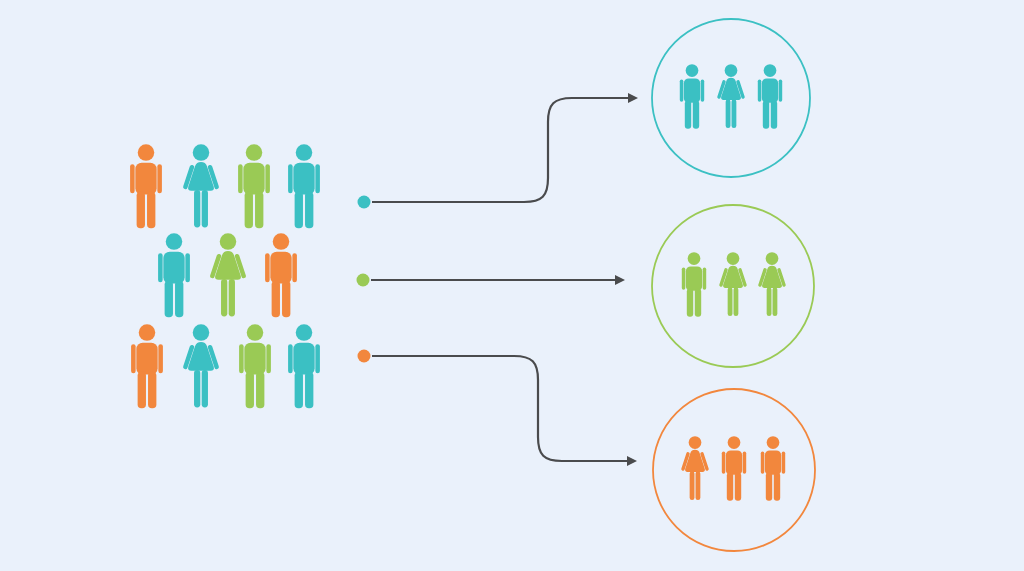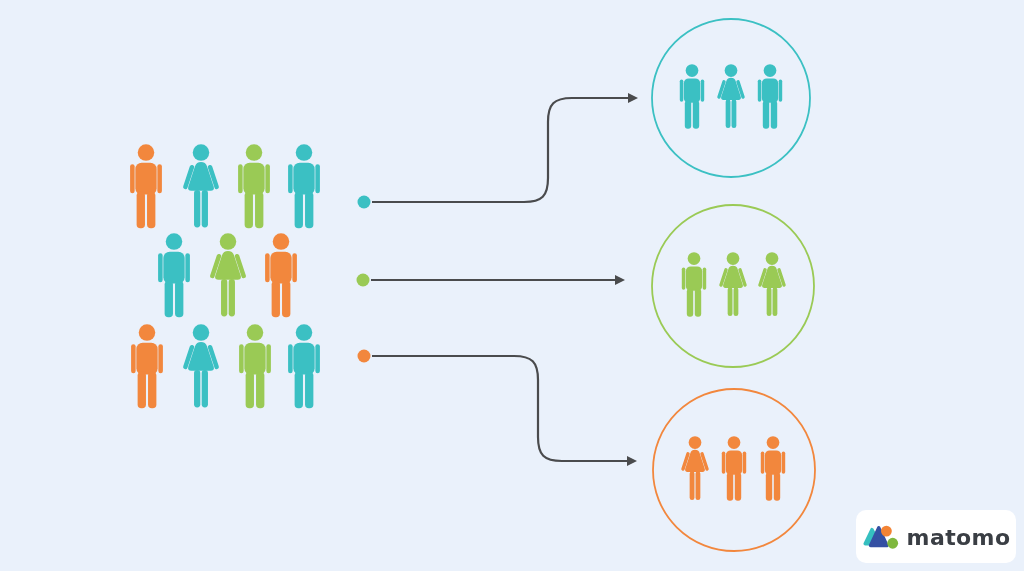--- a/index.html
+++ b/index.html
@@ -92,17 +92,6 @@
       </g>
   </svg>
 
-  <div class="badge" style="background: rgb(255, 255, 255);">
-    <svg class="mark" viewBox="0 0 42 30">
-      <g stroke-linejoin="round" stroke-width="4">
-        <path d="M3.5 23 L11 7.5 L19 23 Z" fill="#35BFC0" stroke="#35BFC0"></path>
-        <path d="M9.5 25 L18.5 5.5 L27.5 25 Z" fill="#3450A3" stroke="#3450A3"></path>
-      </g>
-      <circle cx="34" cy="22.5" r="6" fill="#7FB83E"></circle>
-      <circle cx="27" cy="9" r="6" fill="#F38334"></circle>
-    </svg>
-    <span class="wordmark" style="color: rgb(58, 62, 68);">matomo</span>
-  </div>
 
 </div>
 

